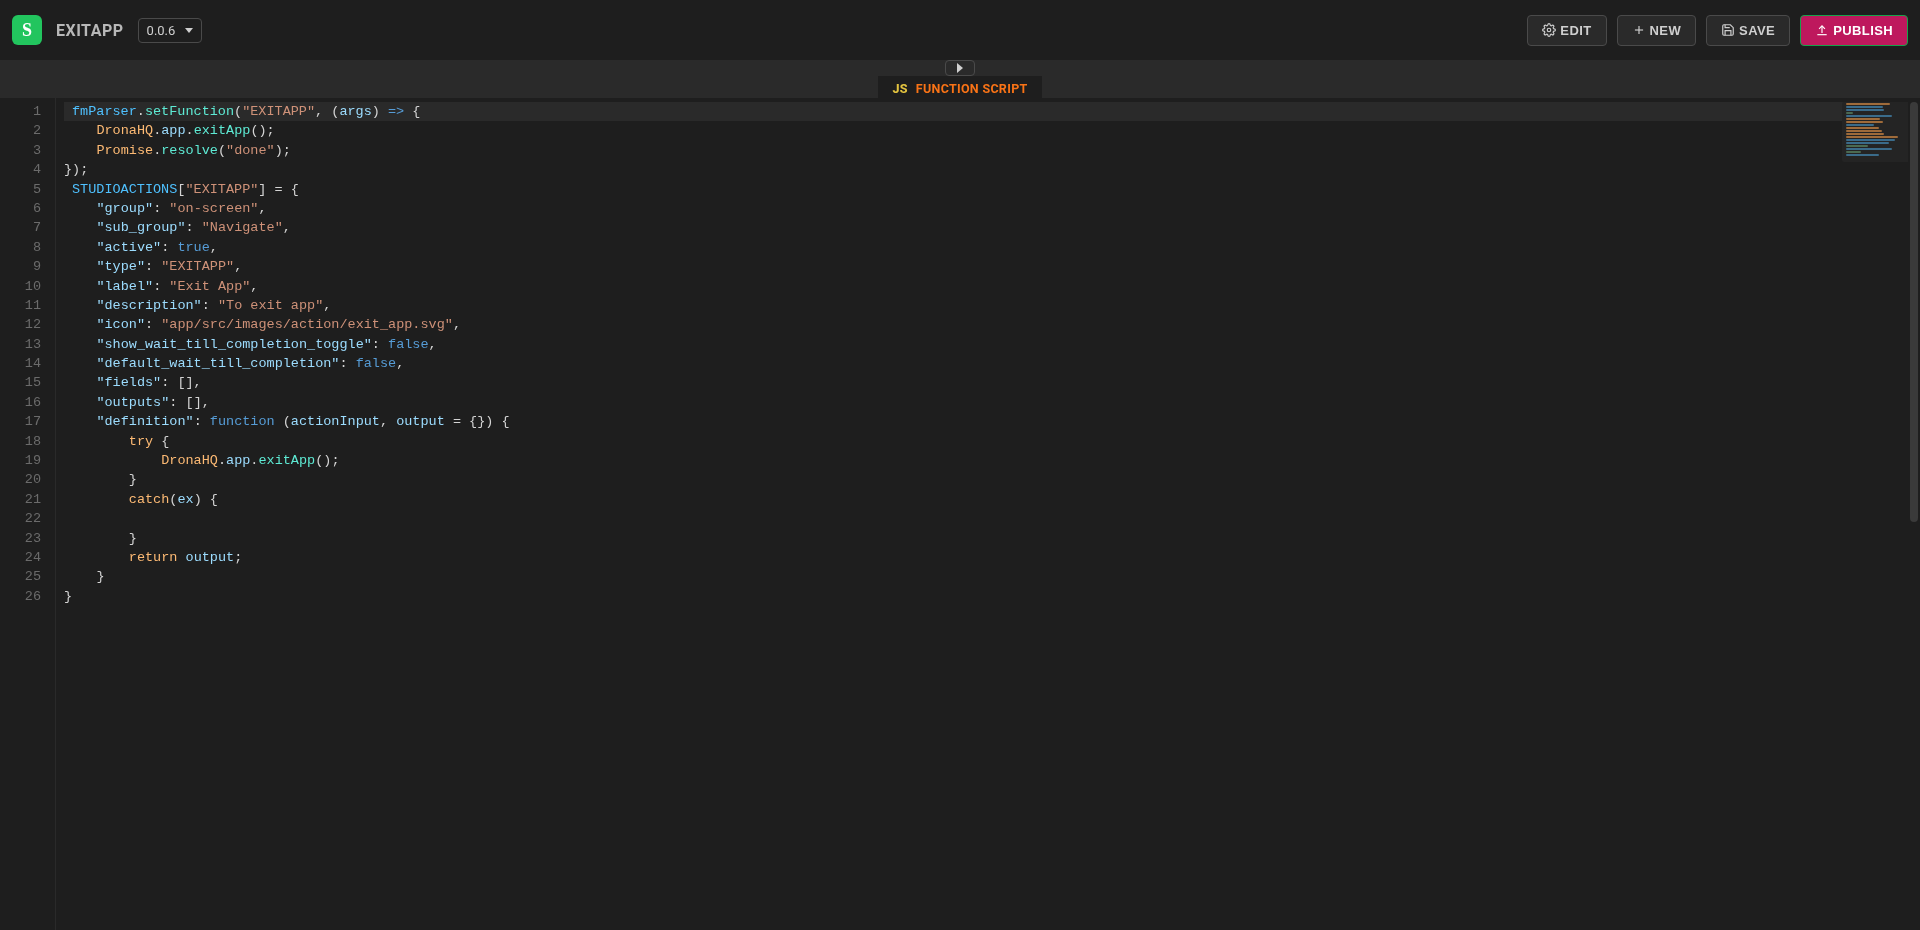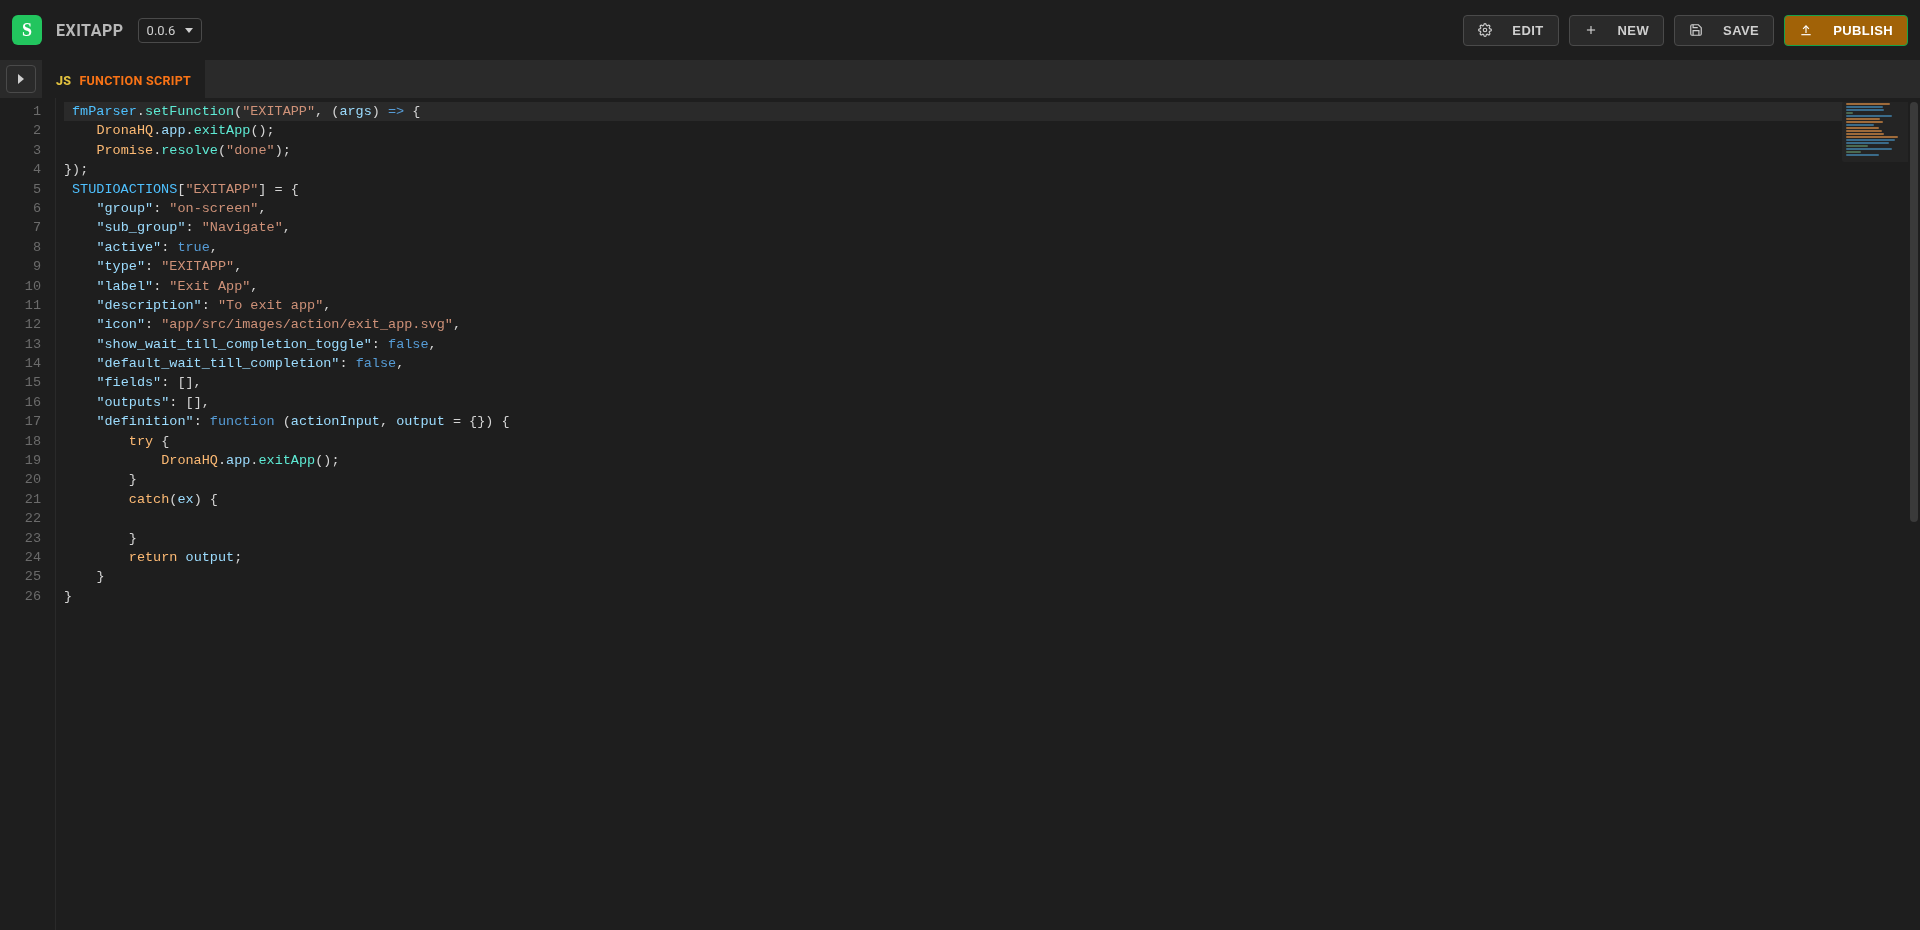--- a/index.html
+++ b/index.html
@@ -50,7 +50,7 @@
   }
   .topbar-right { display: flex; align-items: center; gap: 10px; }
   .btn {
-    display: flex; align-items: center; gap: 20px;
+    display: flex; align-items: center; gap: 4px;
     border: 1px solid #4a4a4a;
     background: #2a2a2a;
     color: #cfcfcf;

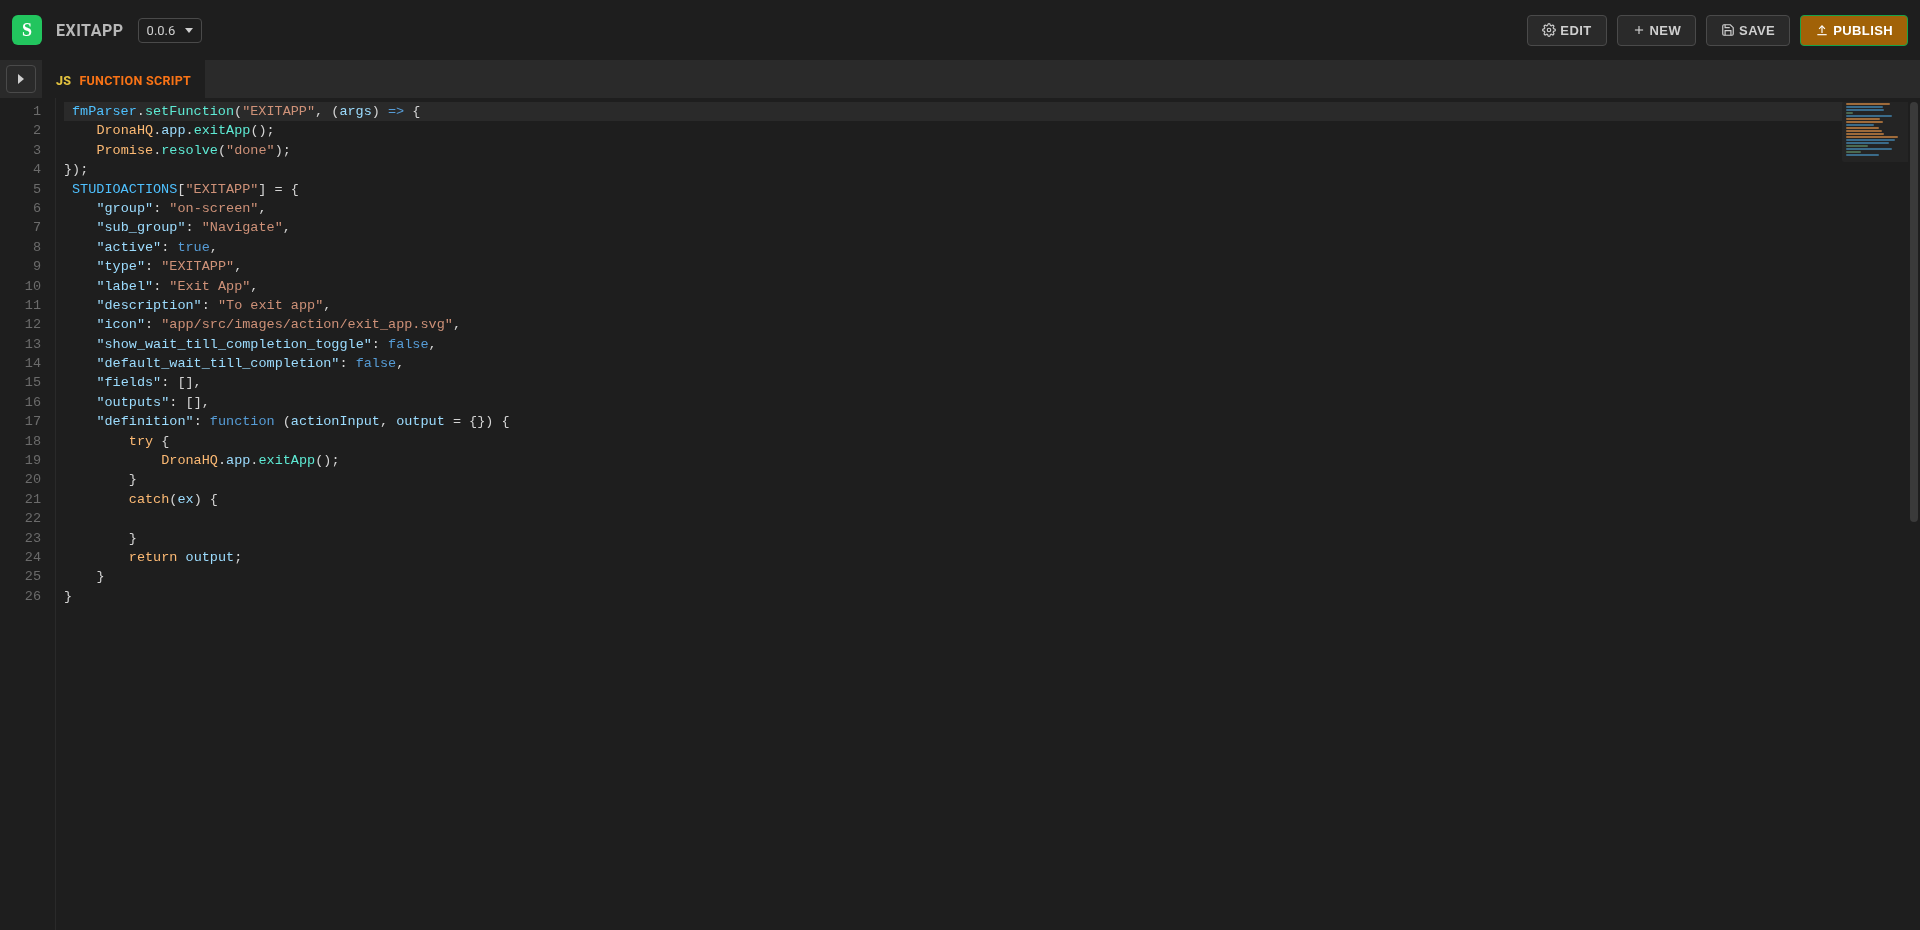--- a/index.html
+++ b/index.html
@@ -62,7 +62,7 @@
     cursor: pointer;
   }
   .btn.publish {
-    background: #a16207;
+    background: #be185d;
     border-color: #16a34a;
     color: #fff;
   }

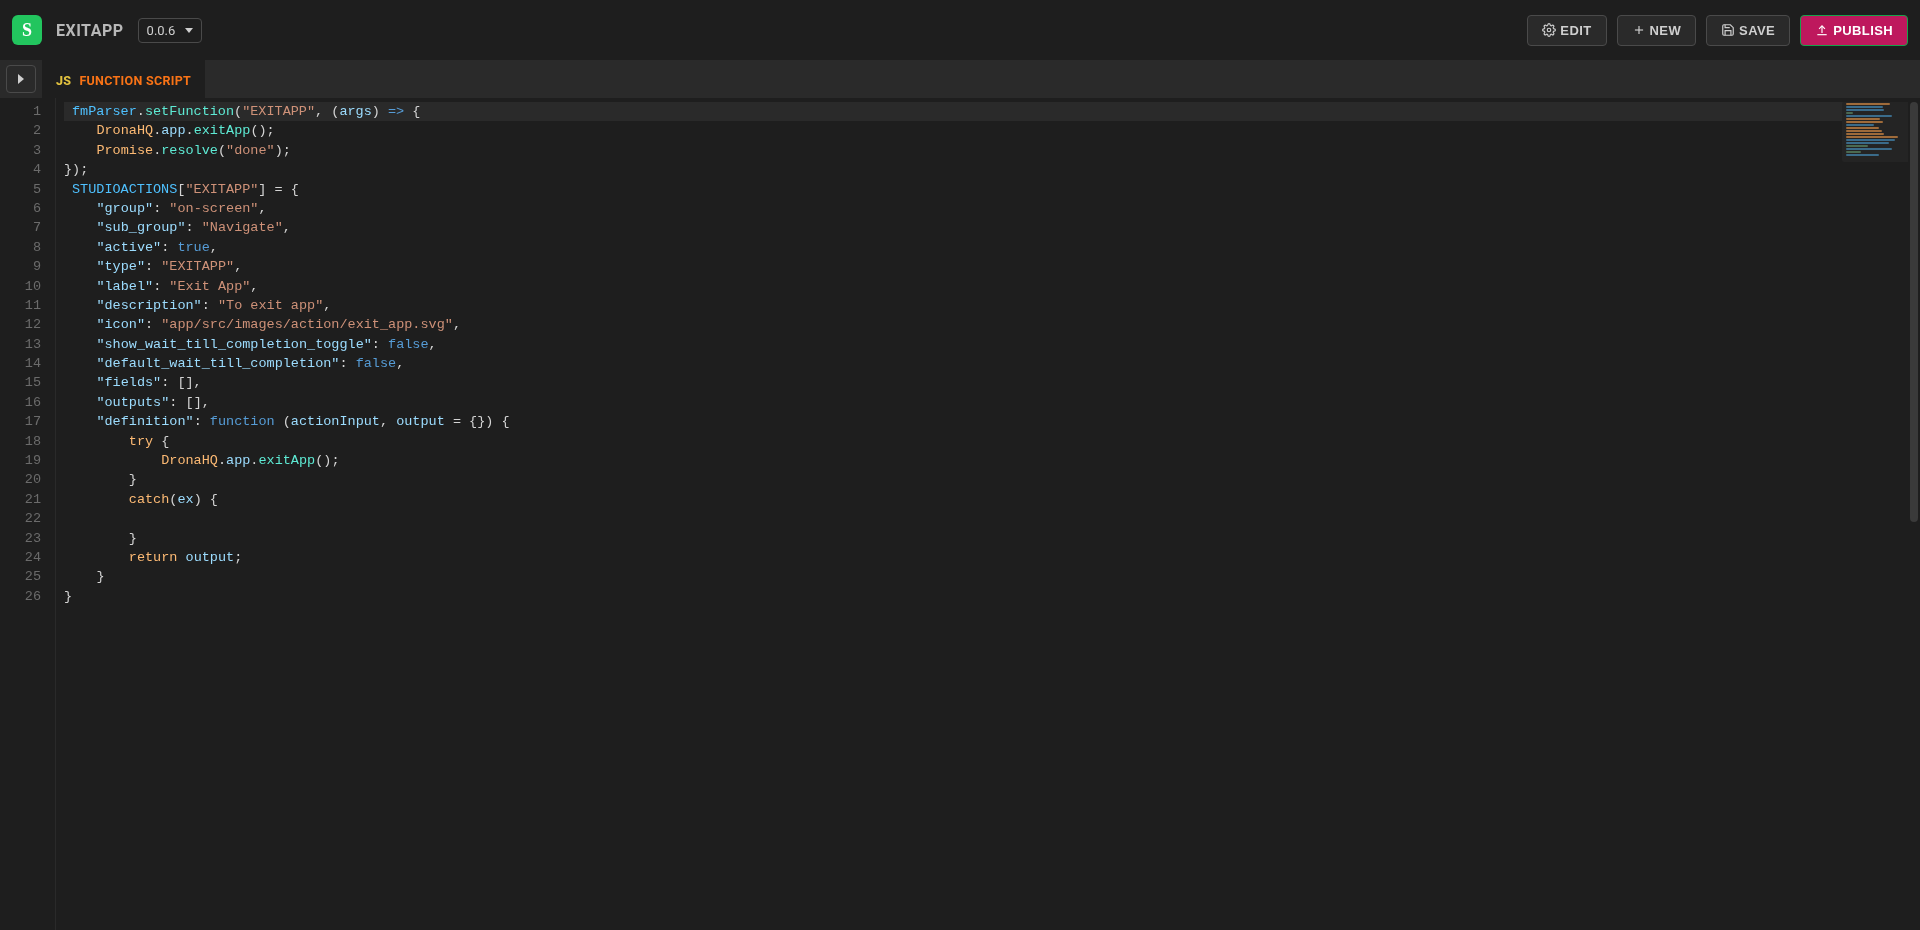--- a/index.html
+++ b/index.html
@@ -74,6 +74,7 @@
     align-items: center;
     height: 38px;
     background: #2a2a2a;
+    flex-direction: column;
   }
   .sidebar-toggle {
     width: 30px; height: 28px;

